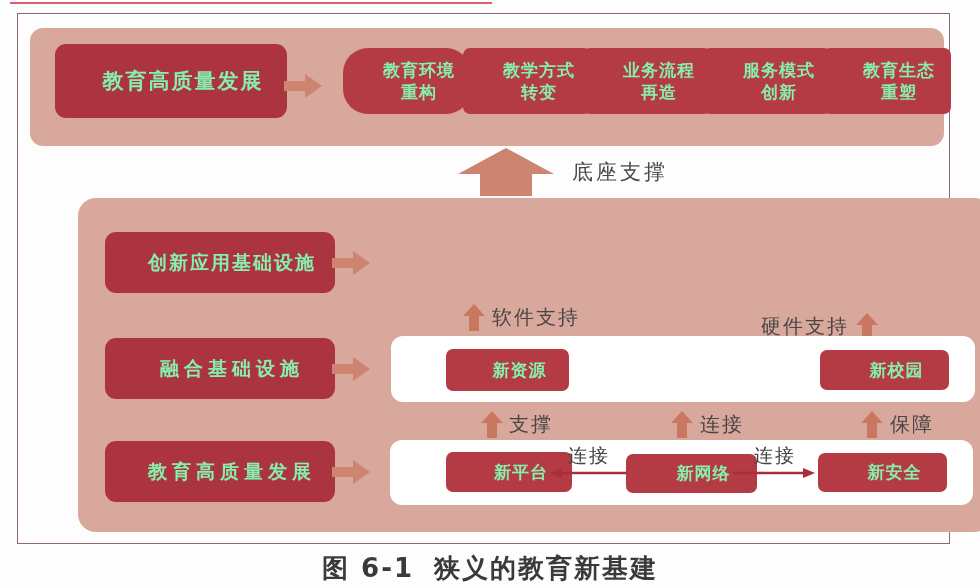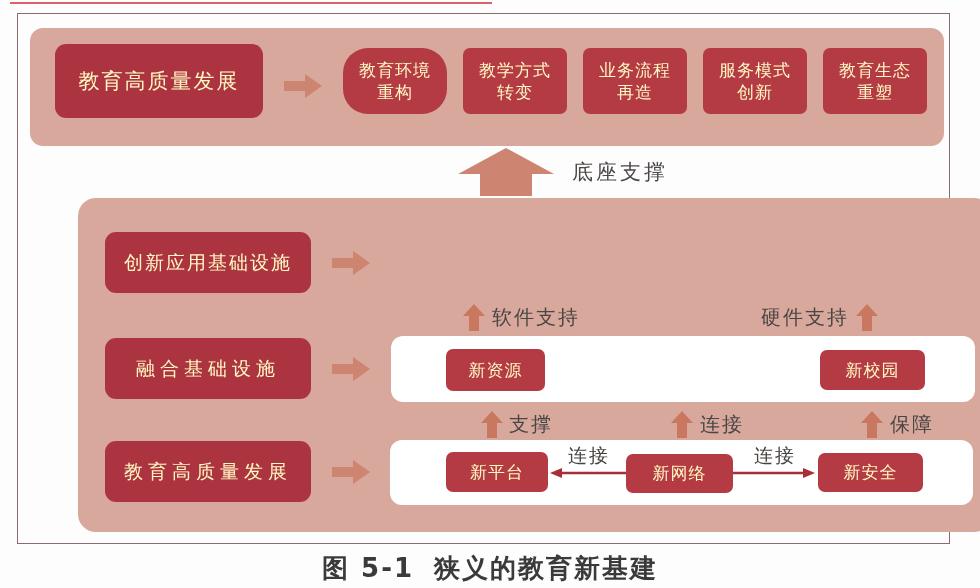--- a/index.html
+++ b/index.html
@@ -20,8 +20,8 @@
 
   
   .redbox{
-    background:#ac3440;color:#fef9c3;display:flex;align-items:center;justify-content:center;
-    text-align:center;border-radius:11px;font-weight:normal;
+    background:#ac3440;color:#86efac;display:flex;align-items:center;justify-content:center;
+    text-align:center;border-radius:11px;font-weight:bold;padding-left:24px;
   }
   .redbox.small{background:#b43a44;border-radius:7px;}
   #source-box{left:25px;top:16px;width:208px;height:74px;font-size:21px;letter-spacing:2px;}

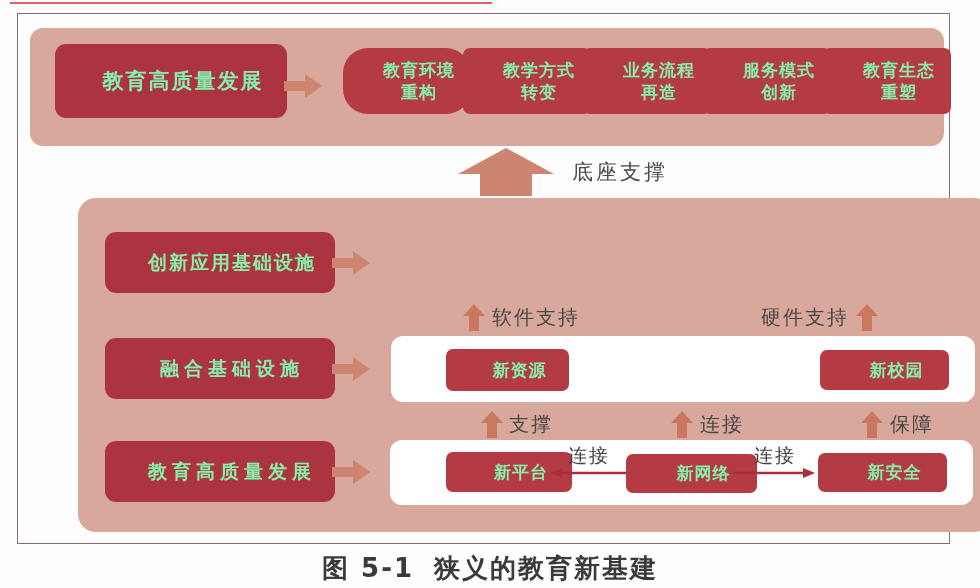--- a/index.html
+++ b/index.html
@@ -108,7 +108,7 @@
       </svg>
       <span>软件支持</span>
     </div>
-    <div class="abs linklabel" style="left:683px;top:106px;">
+    <div class="abs linklabel" style="left:683px;top:115px;">
       <span>硬件支持</span>
       <svg class="u-arrow" viewBox="0 0 22 27">
         <polygon points="11,0 22,12 16,12 16,27 6,27 6,12 0,12" fill="#c9785f"></polygon>

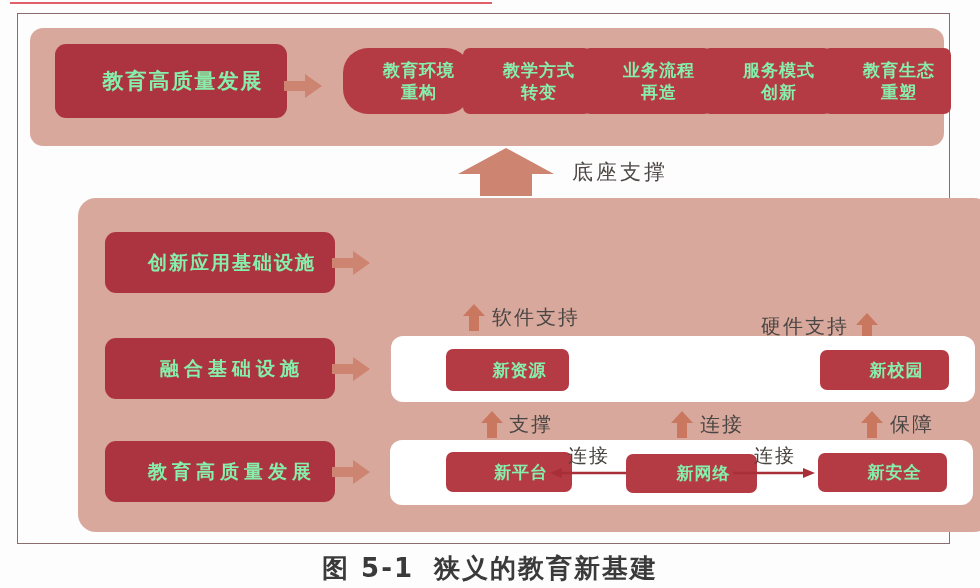--- a/index.html
+++ b/index.html
@@ -167,7 +167,7 @@
   </div>
 
   <div class="abs" id="caption">
-    <span>图 5-1</span><span class="gap"></span><span>狭义的教育新基建</span>
+    <span>图 6-1</span><span class="gap"></span><span>狭义的教育新基建</span>
   </div>
 
 </div>

